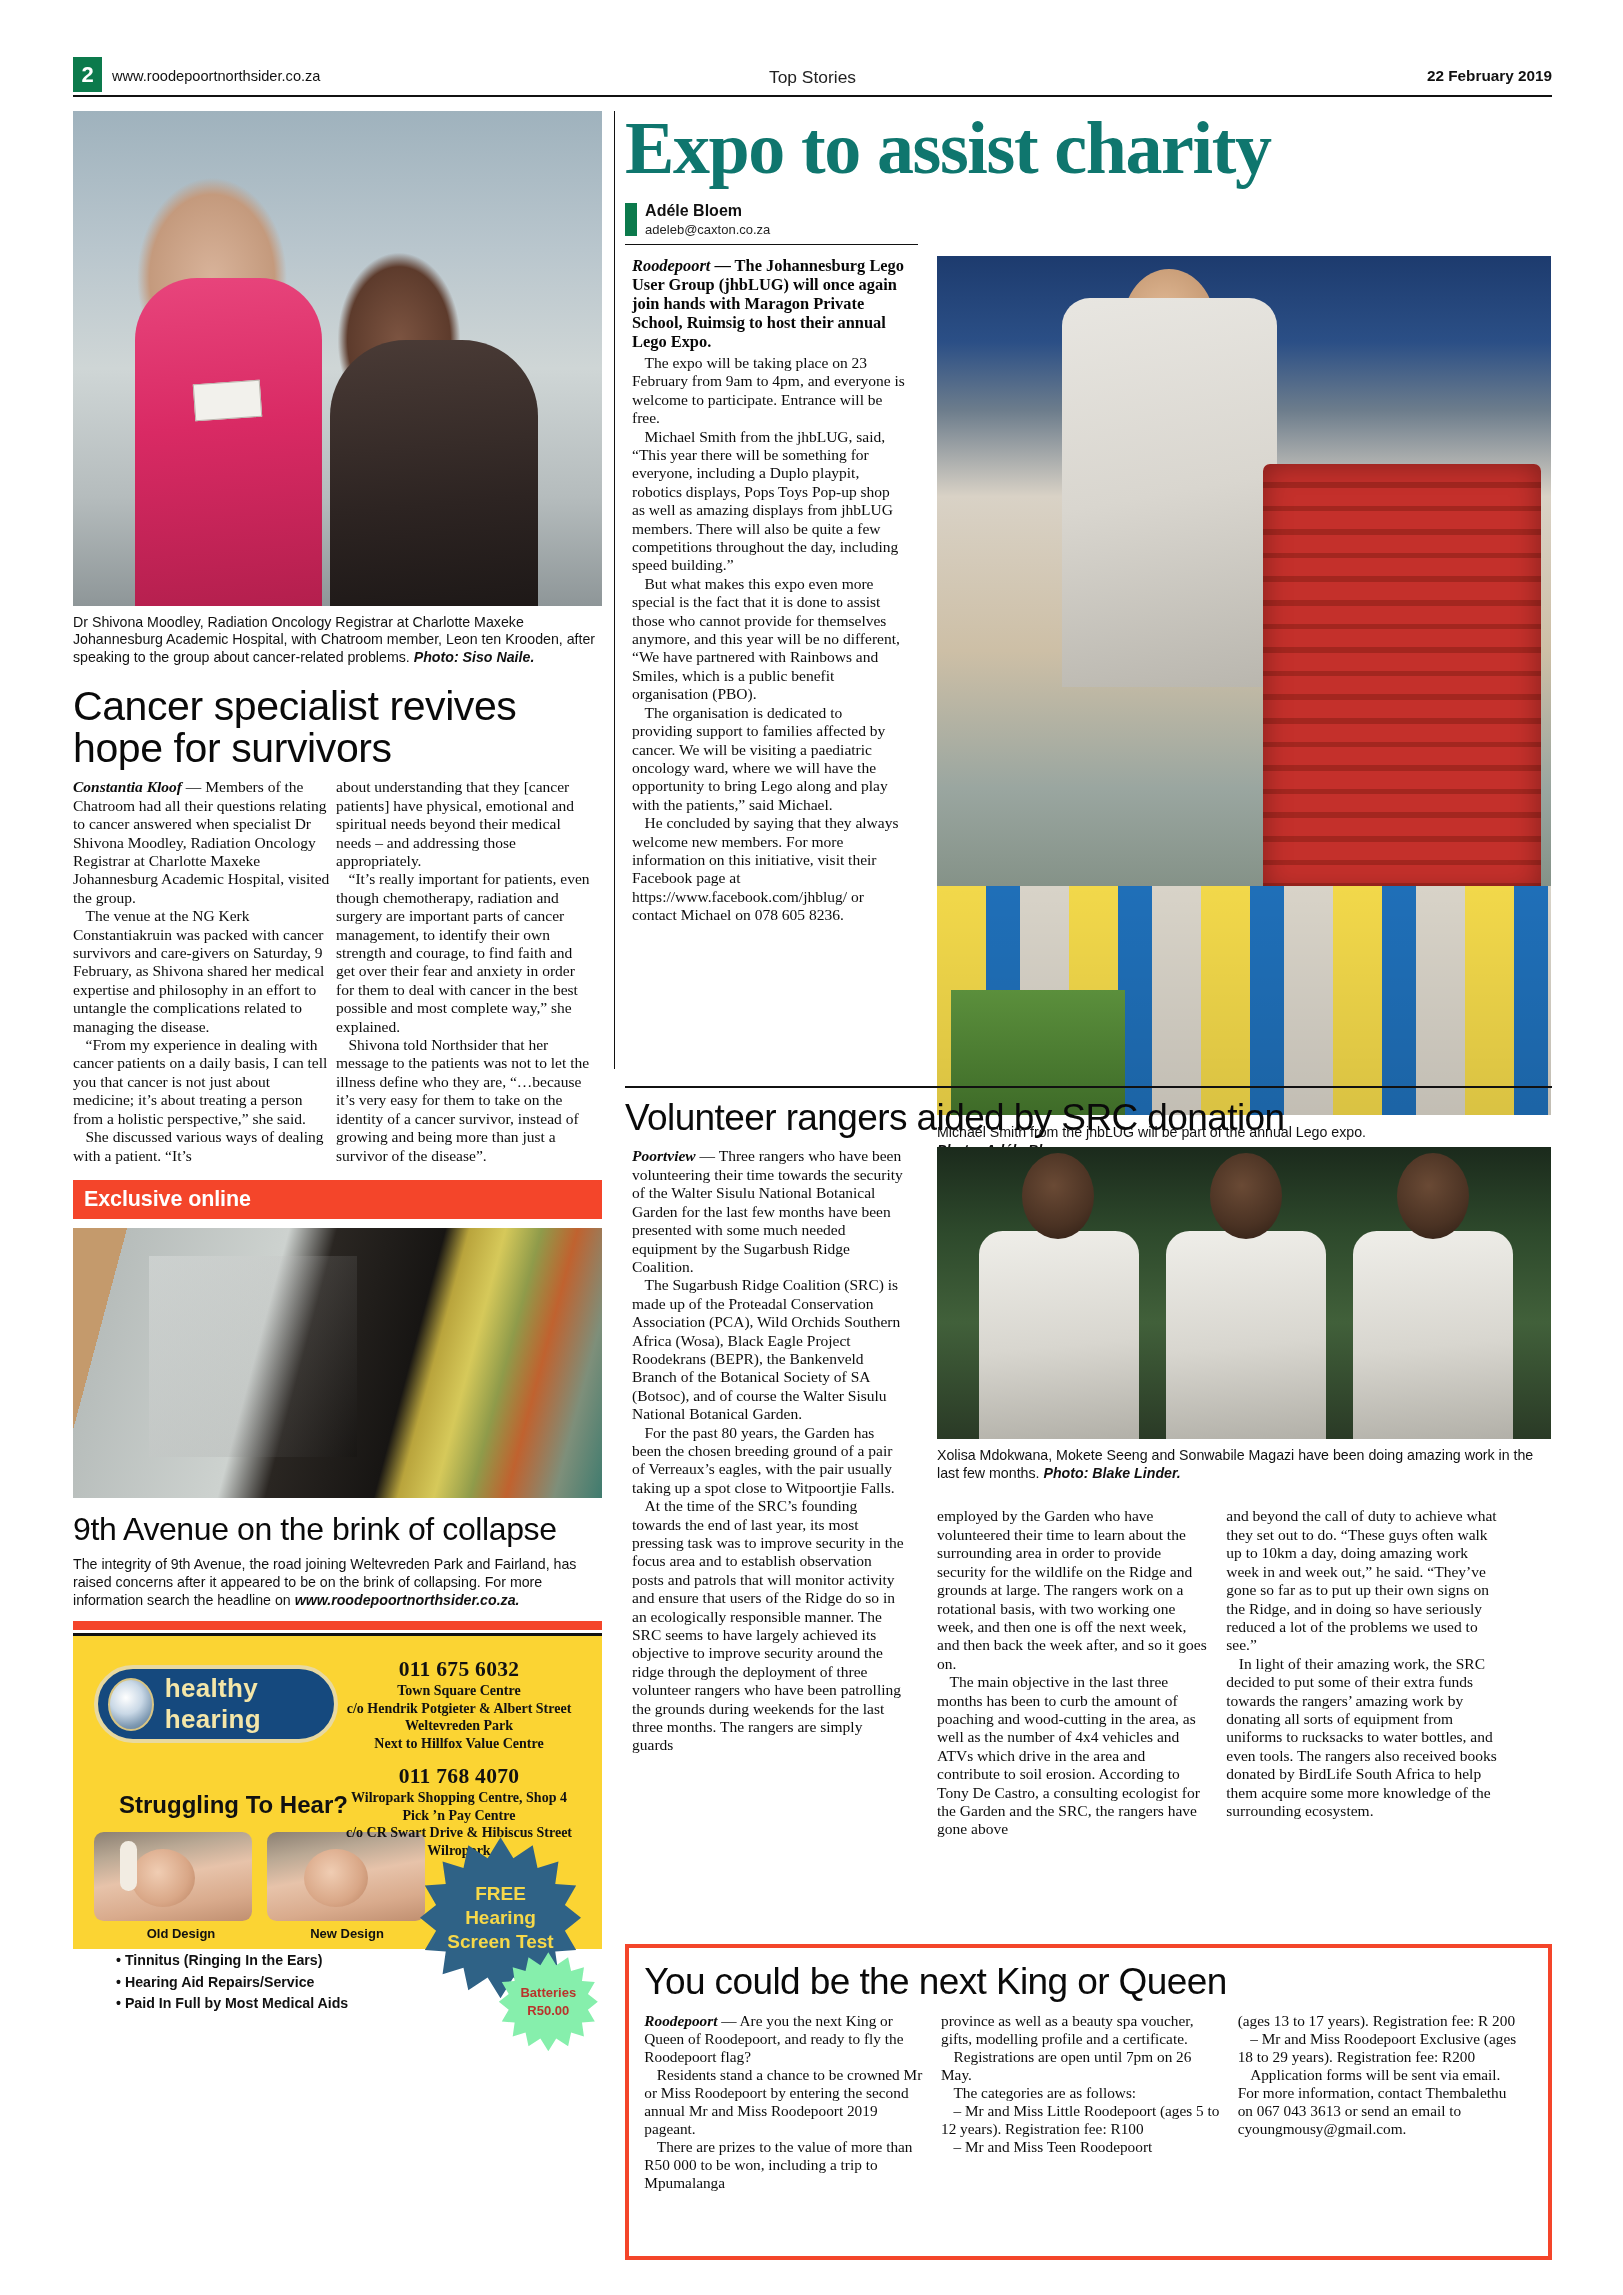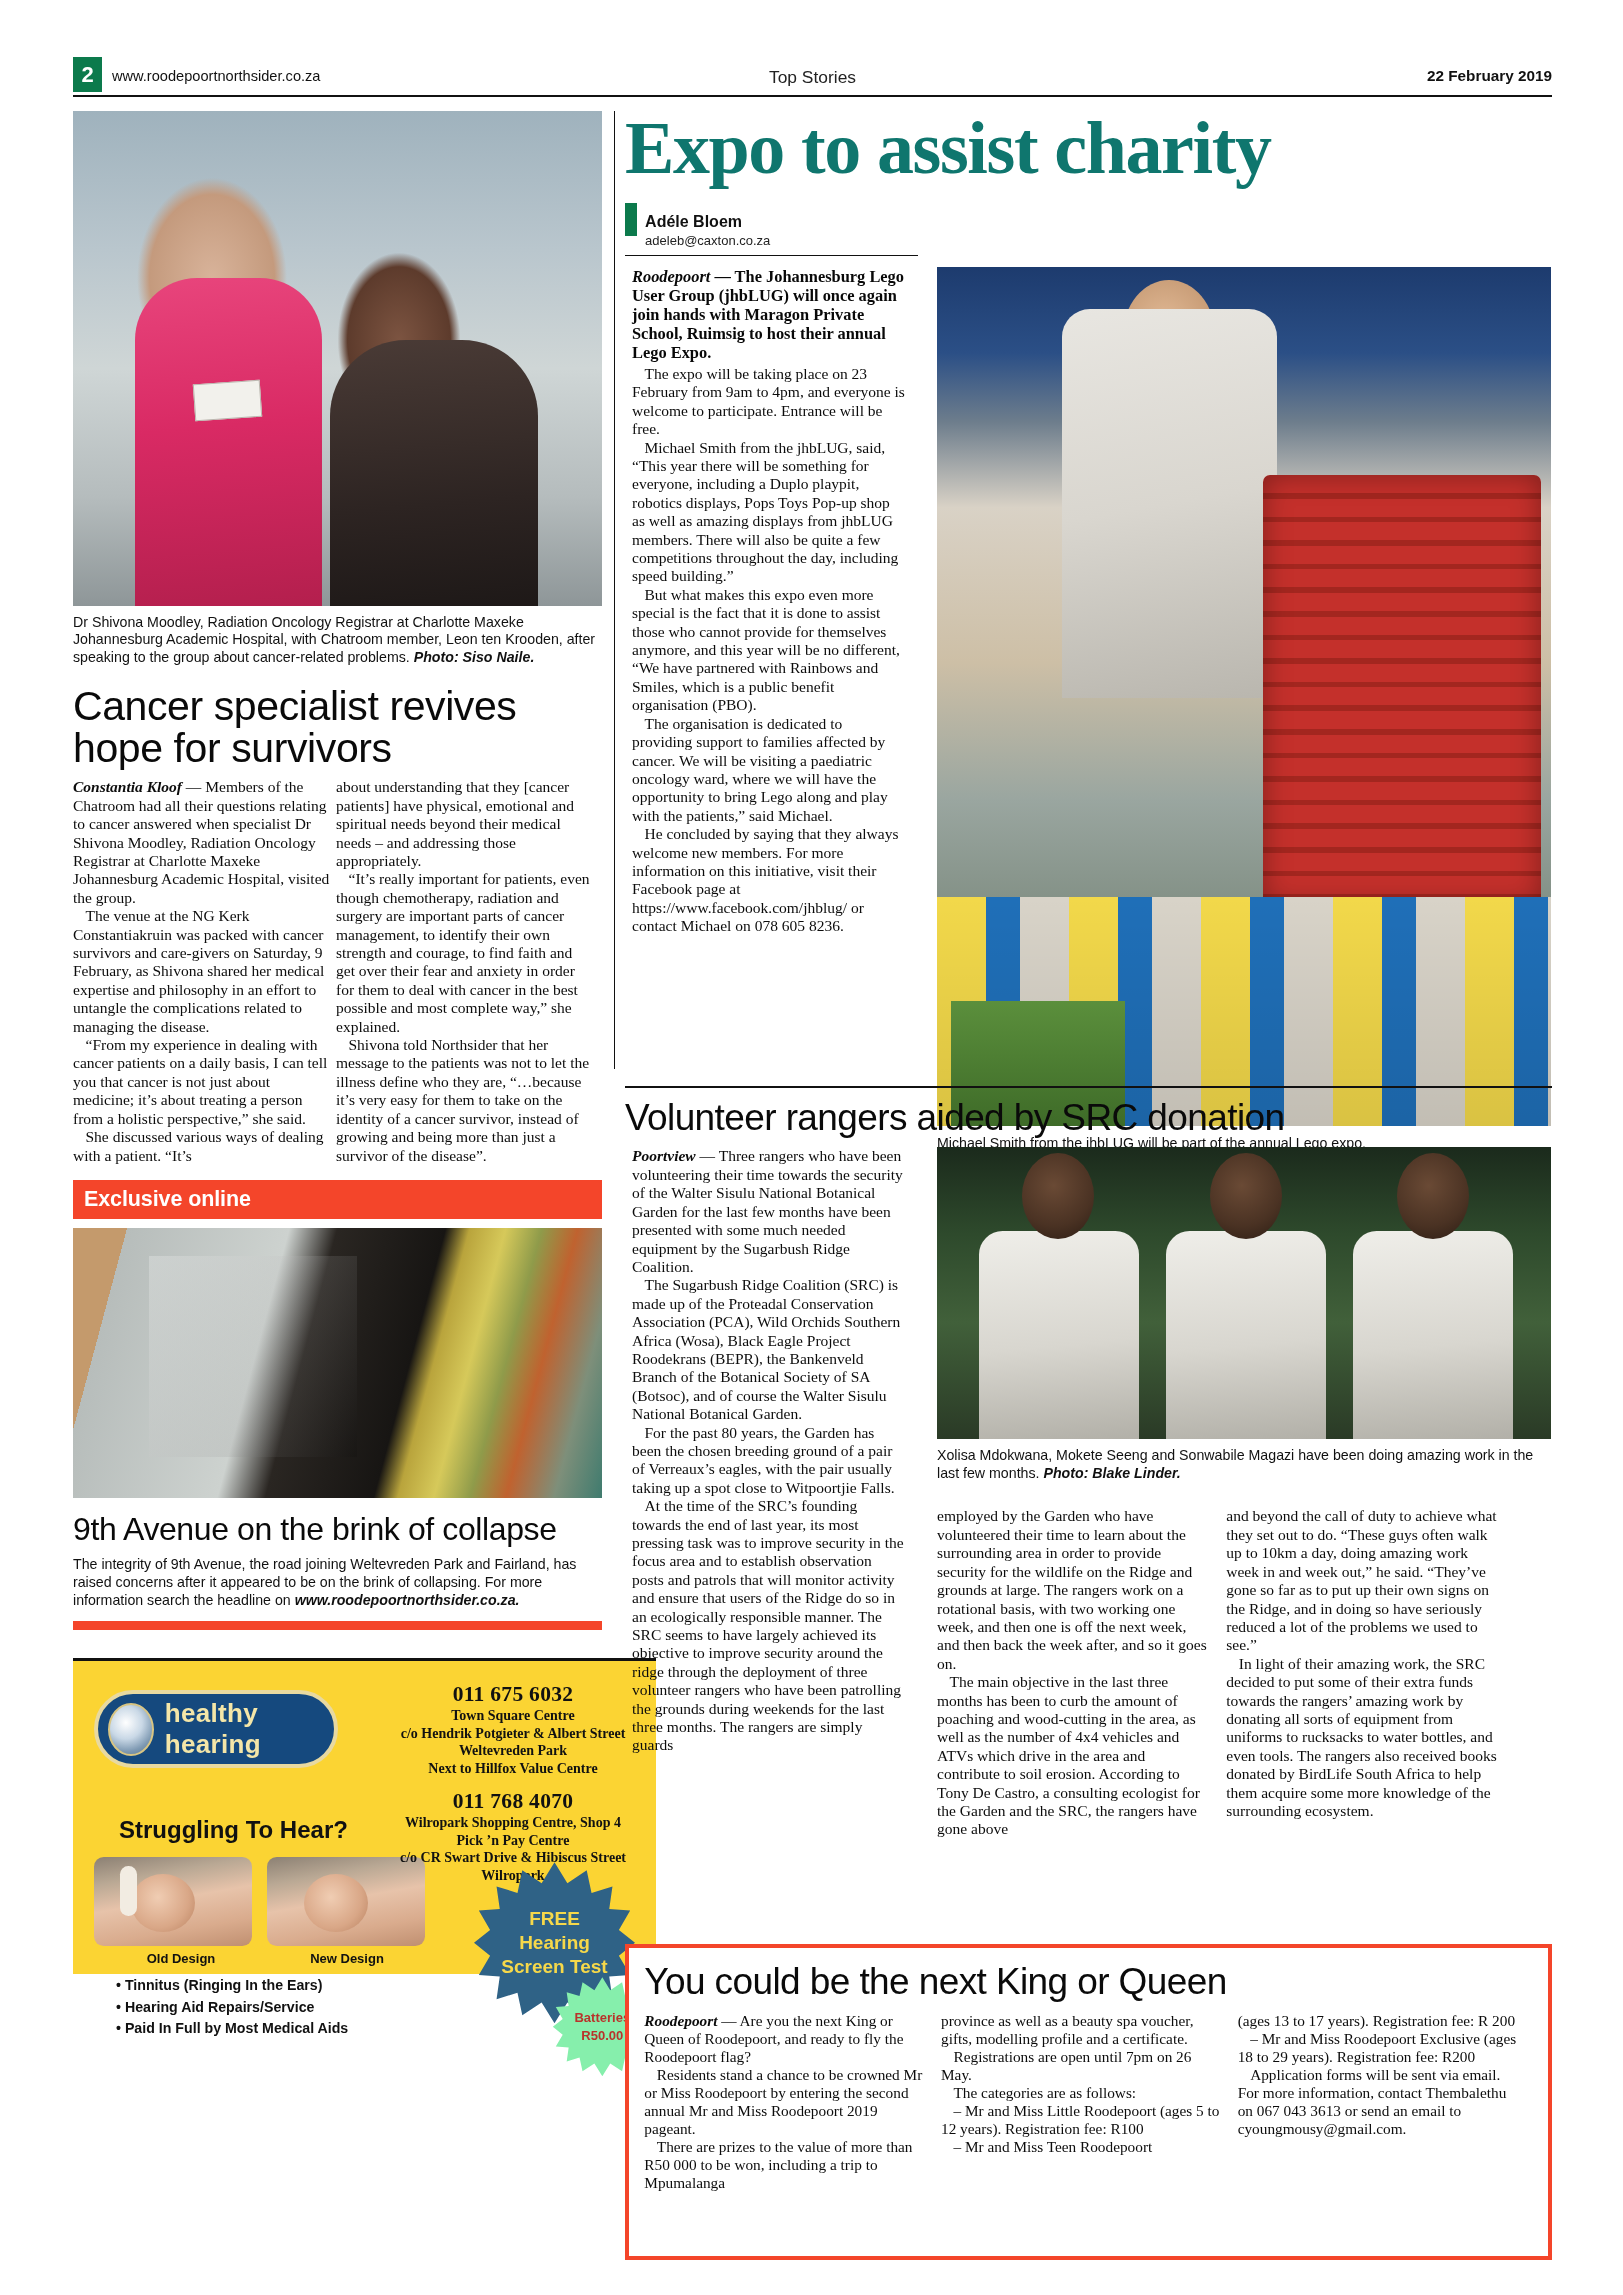--- a/index.html
+++ b/index.html
@@ -200,7 +200,7 @@
   .byline { margin-top: 16.7px; display:flex; gap: 8.3px; align-items:flex-start; width: 278px; }
   .byline-flag { width: 11.8px; height: 33px; background:#0c7a4c; margin-top:1.4px; }
   .byline-name {
-    font-family:"Liberation Sans", sans-serif; font-weight:bold; font-size:16px; color:#111;margin-top:11px;
+    font-family:"Liberation Sans", sans-serif; font-weight:bold; font-size:16px; color:#111;
   }
   .byline-mail {
     font-family:"Liberation Sans", sans-serif; font-size:13px; color:#222; margin-top: 2.1px;

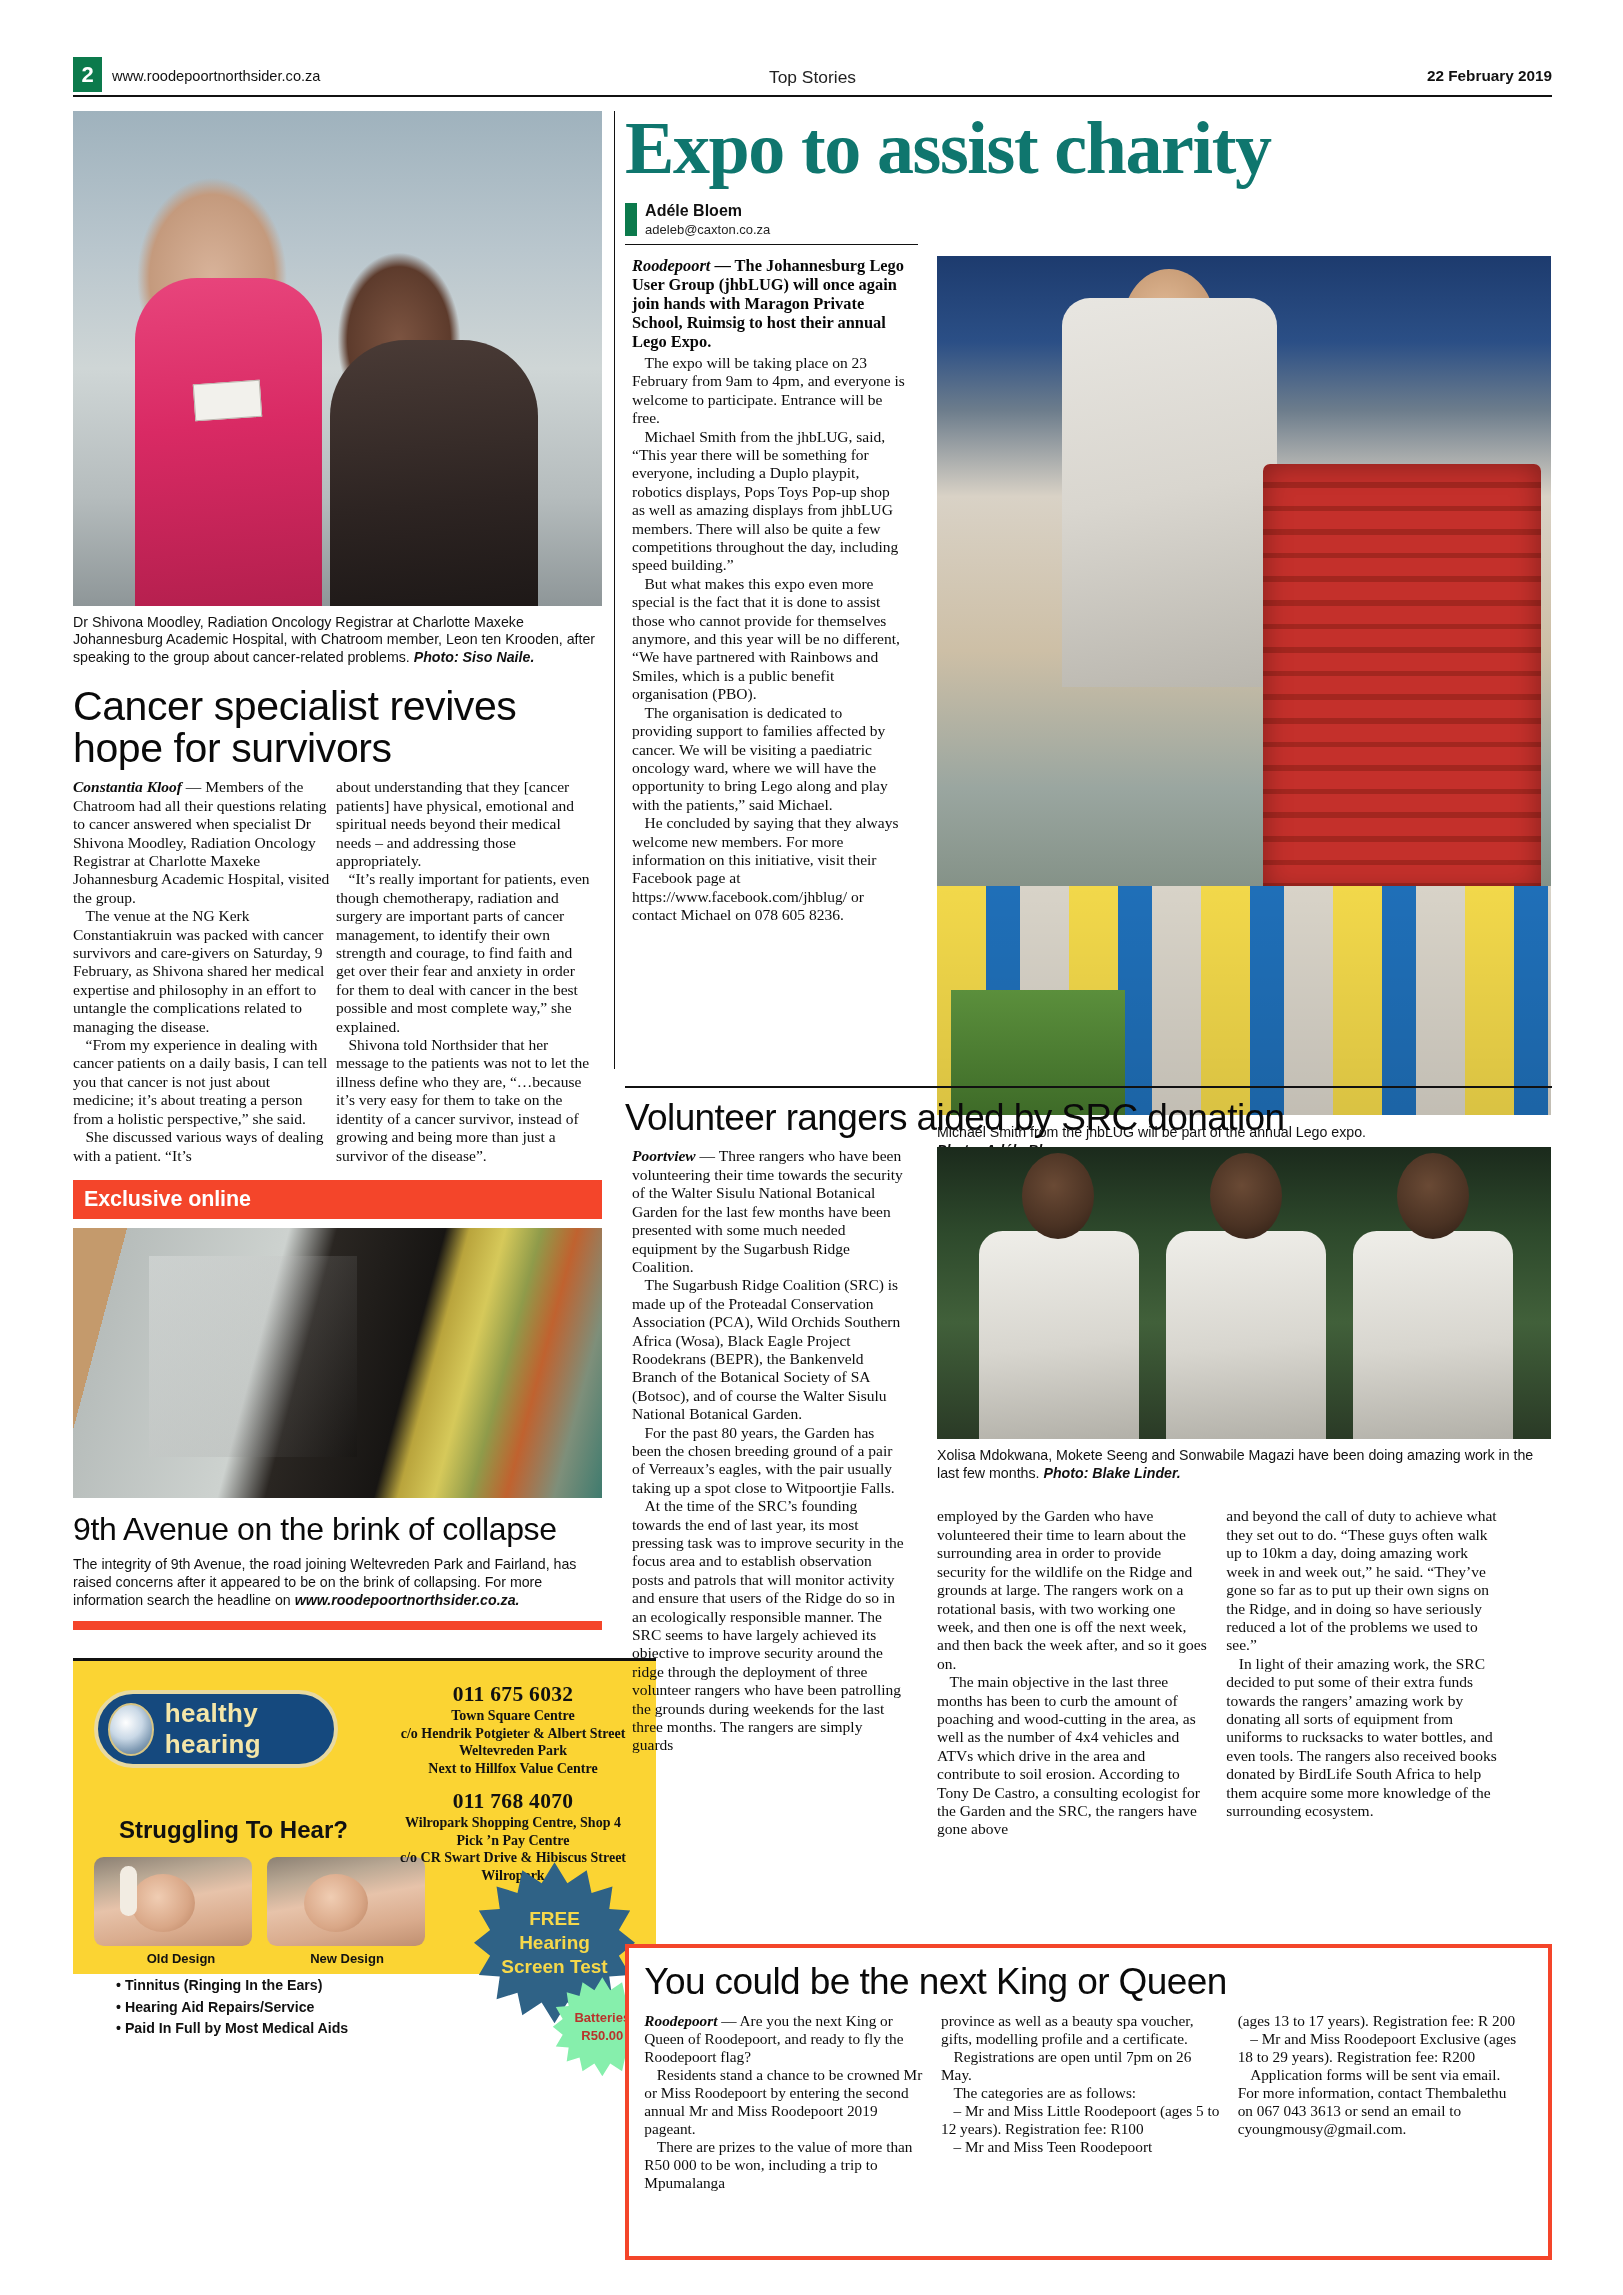--- a/index.html
+++ b/index.html
@@ -120,7 +120,7 @@
 
   
   .ad-hearing {
-    margin-top: 28px; width: 583px; height: 316px; background: #fbd433;
+    margin-top: 3px; width: 529px; height: 316px; background: #fbd433;
     position: relative; border-top: 3.5px solid #111;
   }
   .ad-logo {

